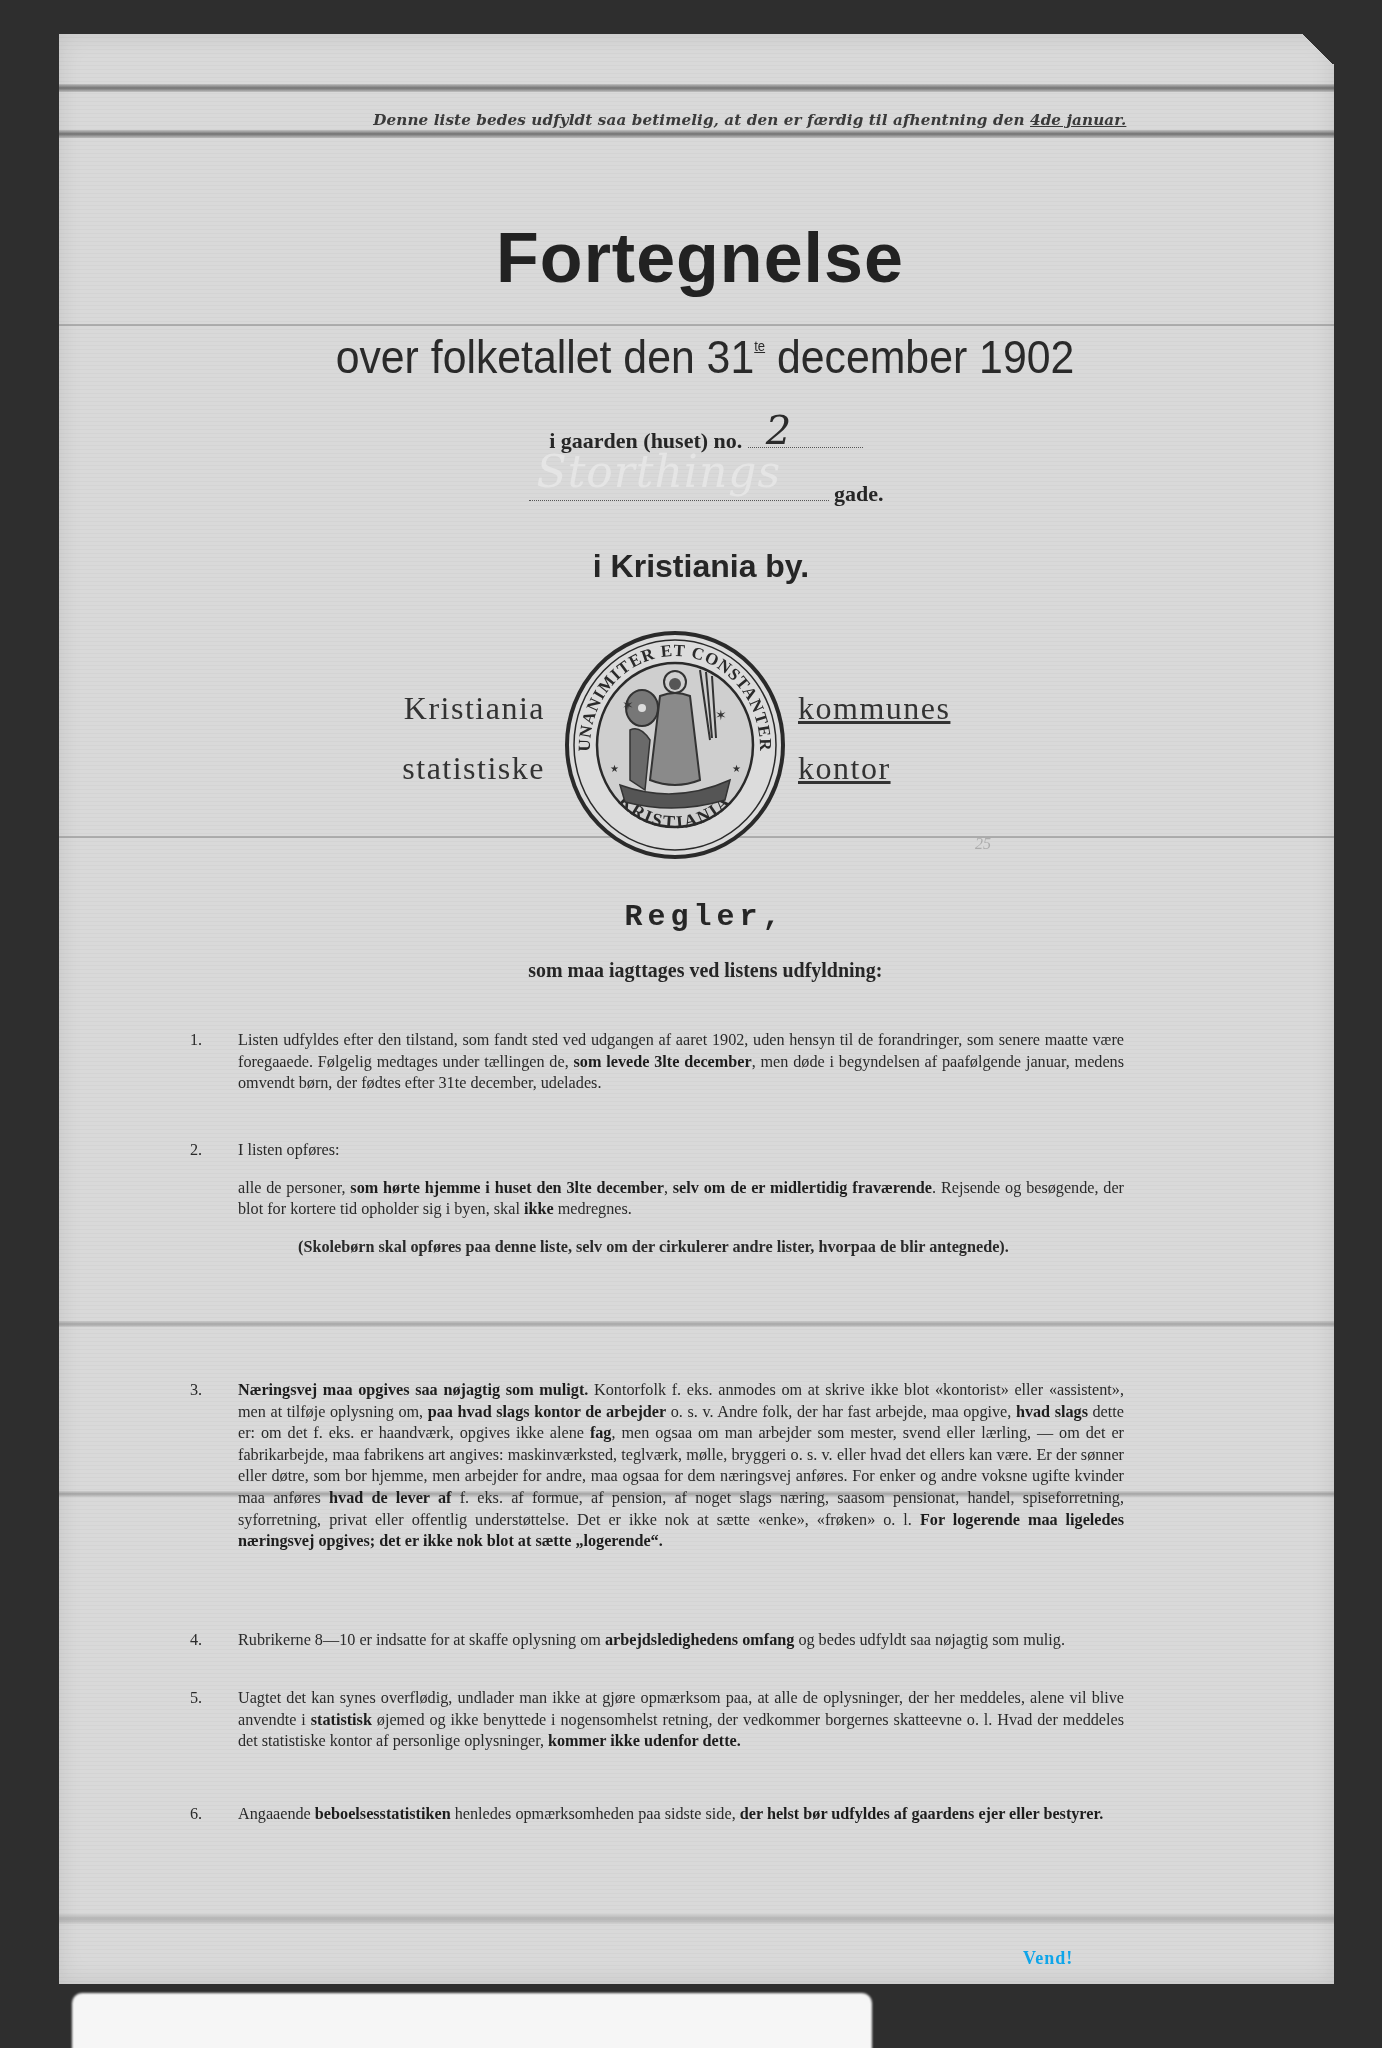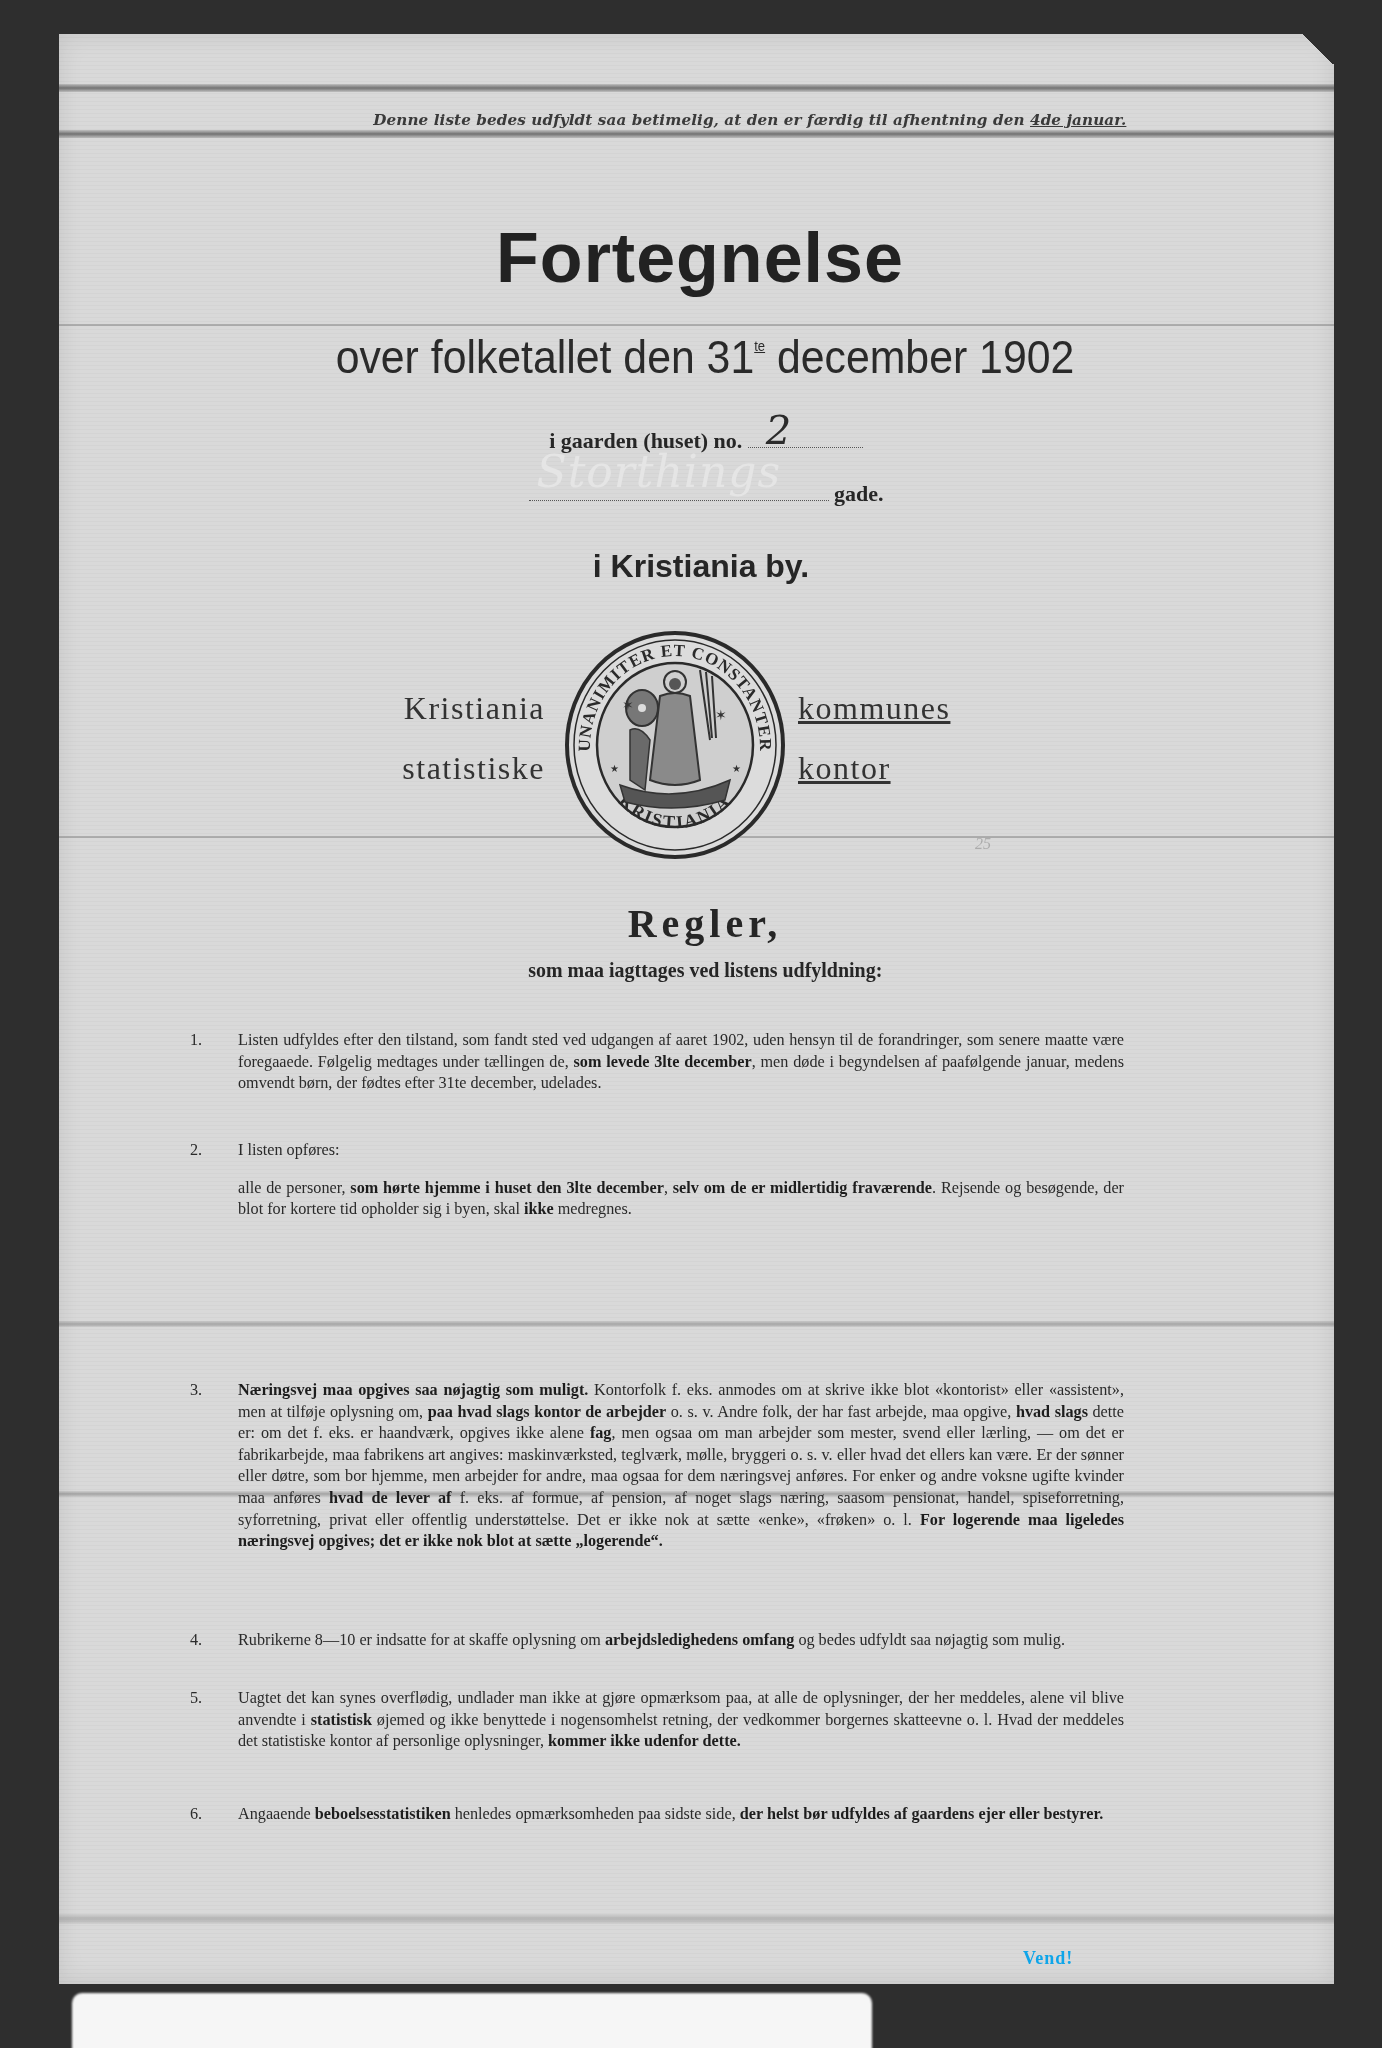--- a/index.html
+++ b/index.html
@@ -72,7 +72,7 @@
     position: absolute; left: 560px; top: 630px; width: 230px; height: 230px;
   }
 
-  .rules-title { top: 900px; font-family: Liberation Serif, serif; font-weight: bold; font-size: 40px; letter-spacing: 5px; padding-left: 28px; }
+  .rules-title { top: 900px; font-family: Liberation Mono, monospace; font-weight: bold; font-size: 30px; letter-spacing: 5px; padding-left: 28px; }
   .rules-sub { top: 958px; font-family: "Liberation Serif", serif; font-weight: bold; font-size: 21px; padding-left: 30px; transform: scaleX(0.95); }
 
   .rules {

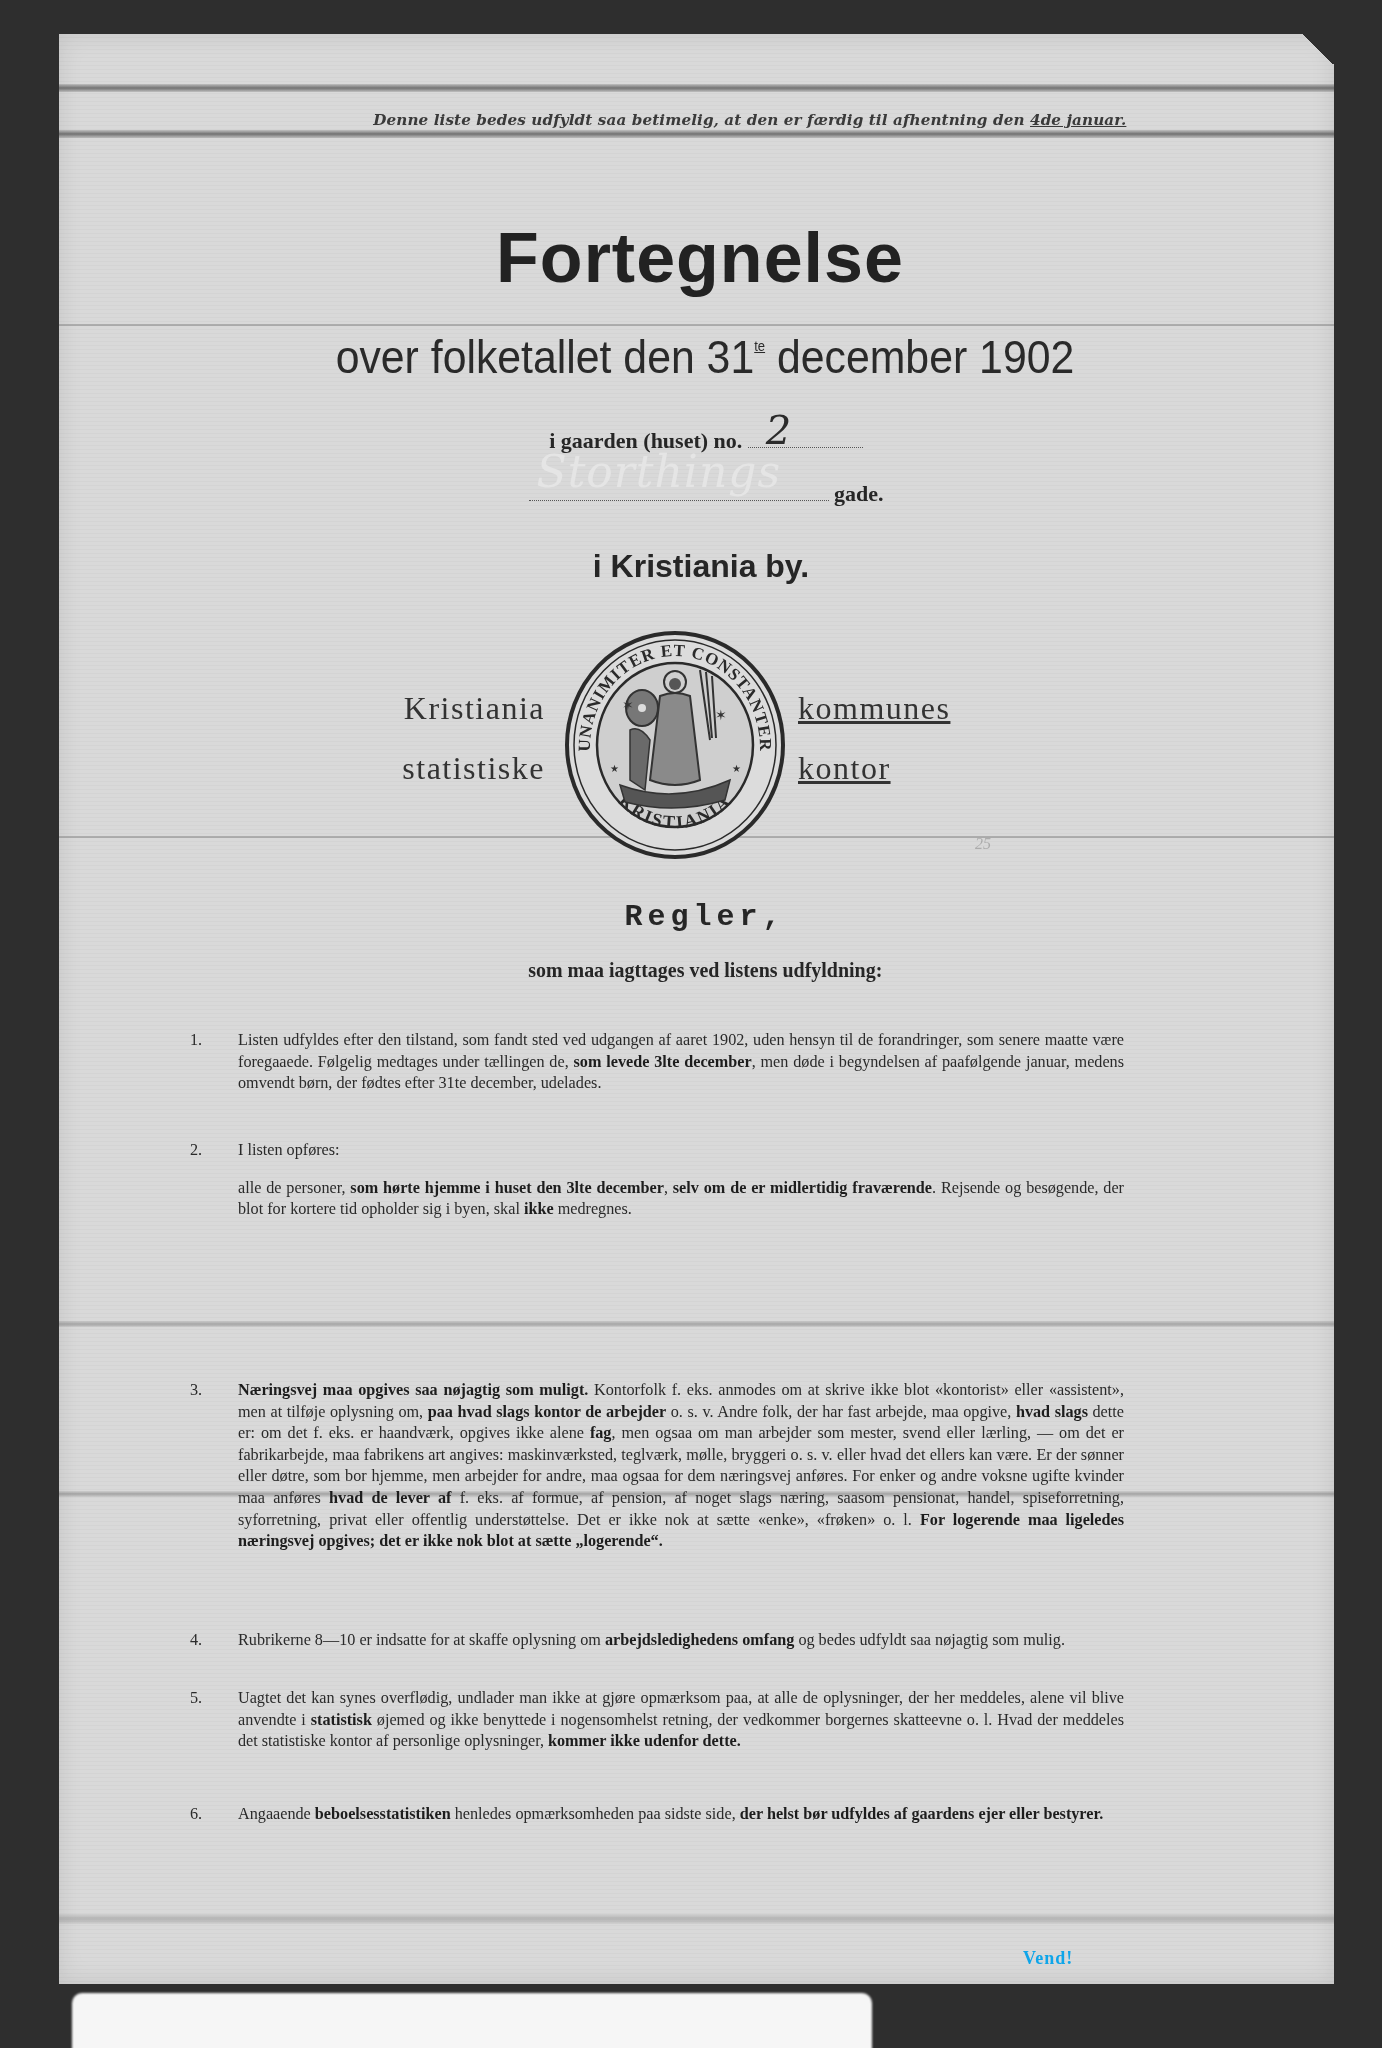--- a/index.html
+++ b/index.html
@@ -175,6 +175,7 @@
       <span class="num">2.</span>
     <p>I listen opføres:</p>
     <p style="margin-top:12px"><span>alle de personer, </span><b>som hørte hjemme i huset den 3lte december</b><span>, </span><b>selv om de er midlertidig fraværende</b><span>. Rejsende og besøgende, der blot for kortere tid opholder sig i byen, skal </span><b>ikke</b><span> medregnes.</span></p>
+    <p class="indent" style="margin-top:16px;font-weight:bold">(Skolebørn skal opføres paa denne liste, selv om der cirkulerer andre lister, hvorpaa de blir antegnede).</p>
   </div>
 </div>
 

